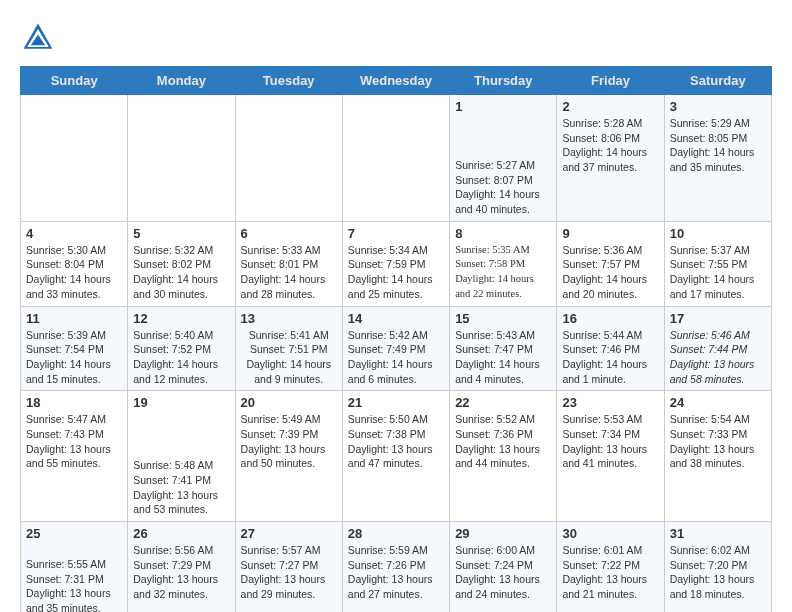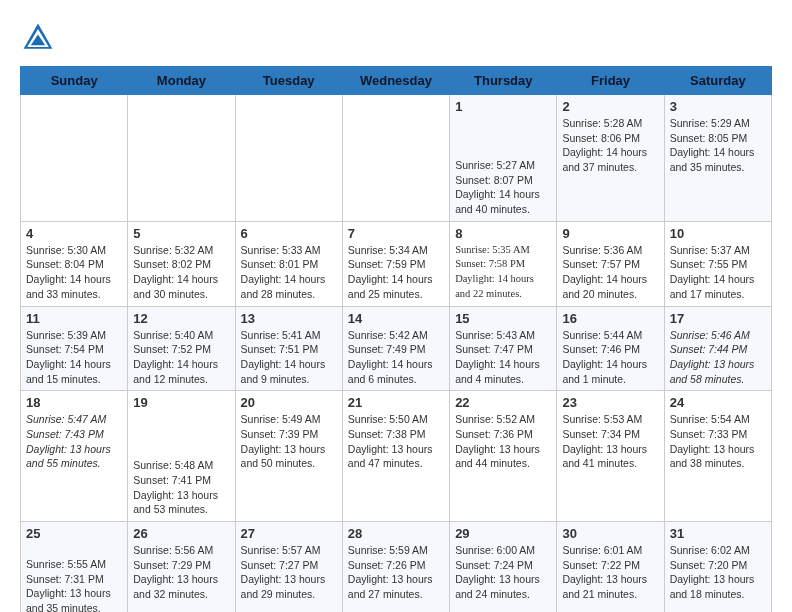--- a/index.html
+++ b/index.html
@@ -51,7 +51,7 @@
     }
     .calendar th {
       background: #2e7abf;
-      color: #0f172a;
+      color: #e5e5e5;
       text-align: center;
       padding: 6px 4px;
       font-size: 13px;

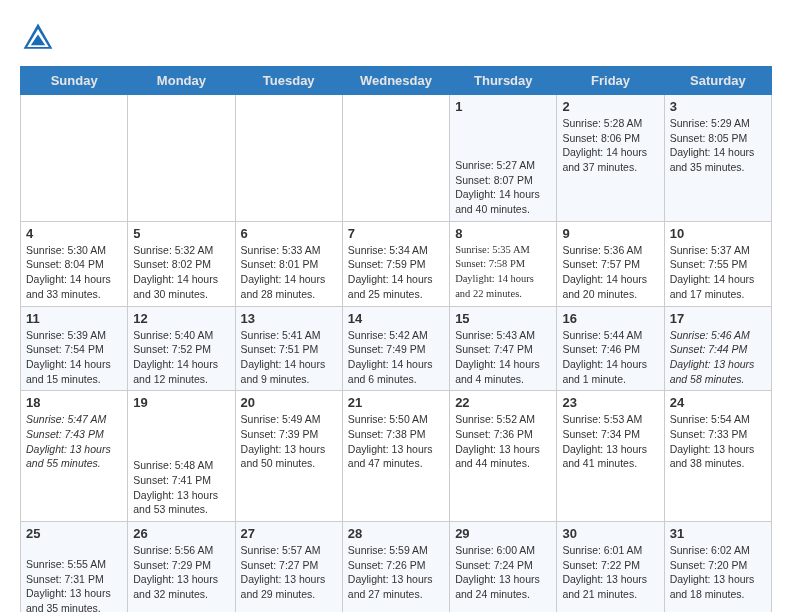--- a/index.html
+++ b/index.html
@@ -216,7 +216,7 @@
         </td>
         <td>
           <div class="day-number">13</div>
-          <div class="day-info" style="white-space: pre-line;">Sunrise: 5:41 AM
+          <div class="day-info" style="white-space: pre-line; text-align: center;">Sunrise: 5:41 AM
 Sunset: 7:51 PM
 Daylight: 14 hours
 and 9 minutes.</div>

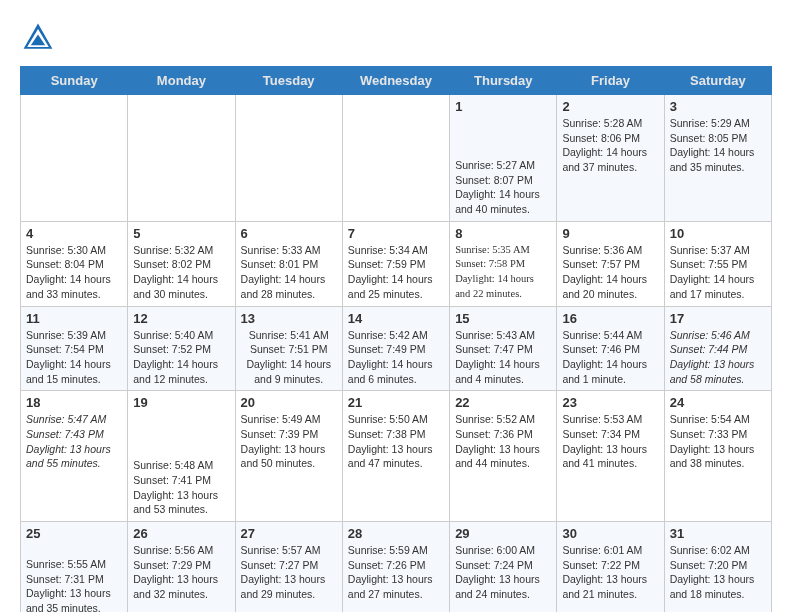--- a/index.html
+++ b/index.html
@@ -253,7 +253,7 @@
       <tr>
         <td>
           <div class="day-number">18</div>
-          <div class="day-info" style="white-space: pre-line; font-style: italic;">Sunrise: 5:47 AM
+          <div class="day-info" style="white-space: pre-line;">Sunrise: 5:47 AM
 Sunset: 7:43 PM
 Daylight: 13 hours
 and 55 minutes.</div>

